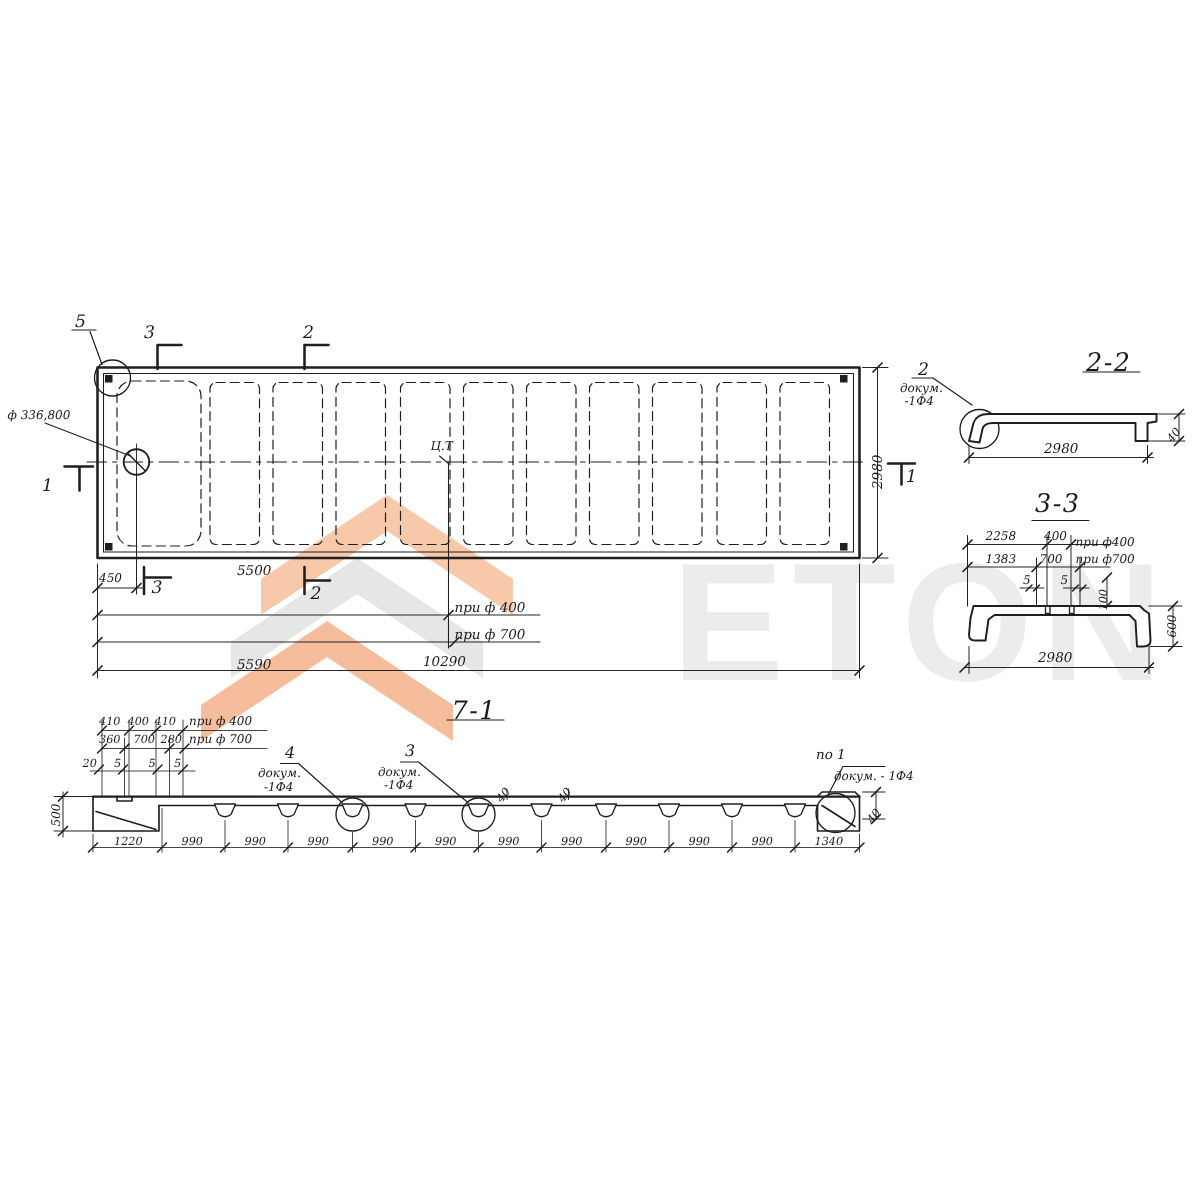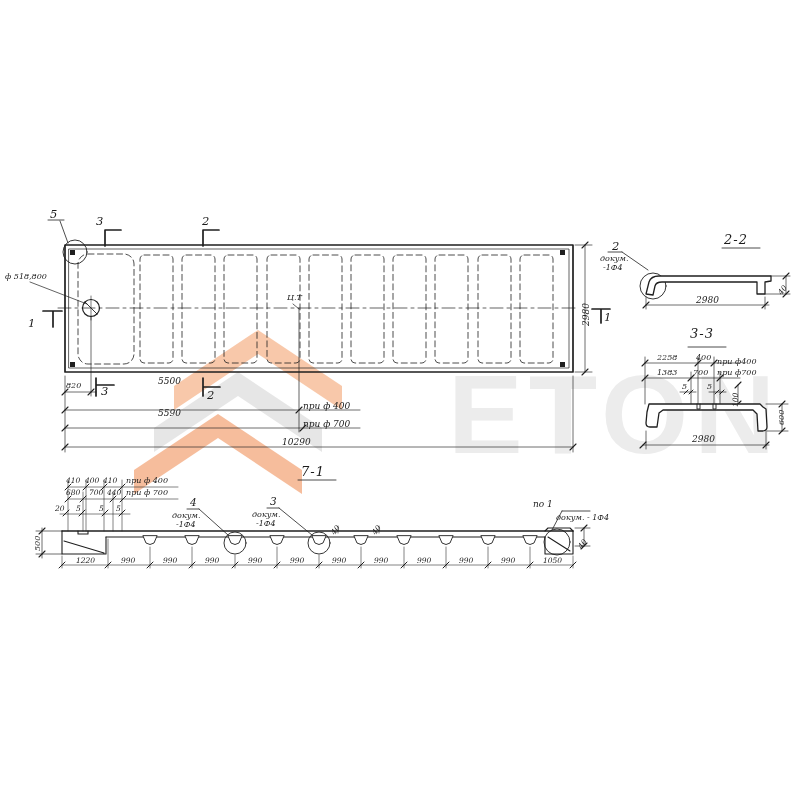--- a/index.html
+++ b/index.html
@@ -19,7 +19,7 @@
   .s8{font-size:8px}
   .s10{font-size:10.5px}
   .s11{font-size:11.5px}
-  .s12{font-size:13px;letter-spacing:1px}
+  .s12{font-size:17px;letter-spacing:1px}
   .r90{transform:rotate(-90deg);transform-origin:0 0}
   .r52{transform:rotate(-52deg);transform-origin:0 0}
 </style>

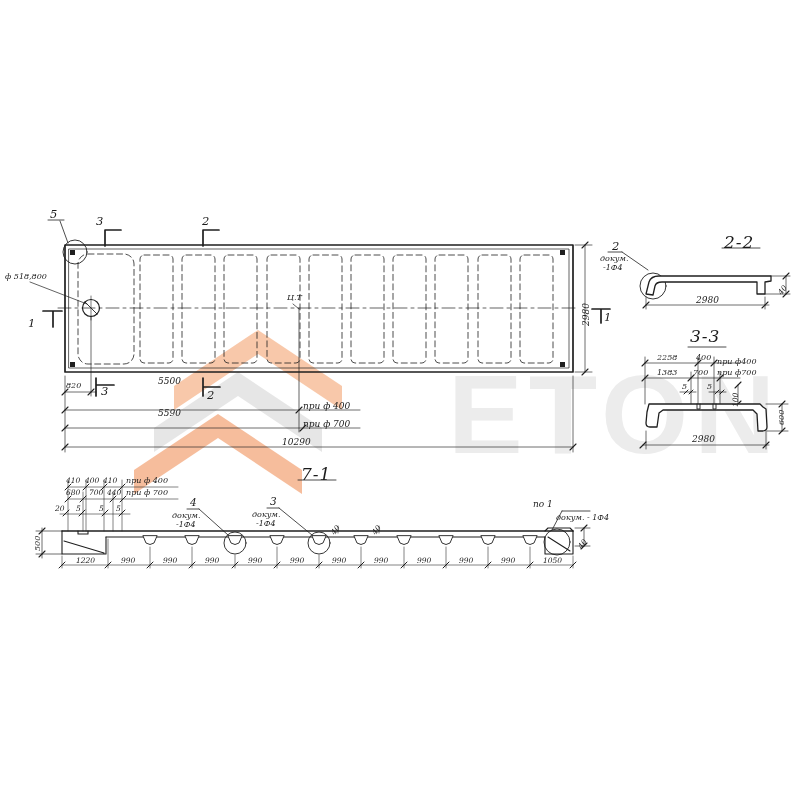--- a/index.html
+++ b/index.html
@@ -196,7 +196,7 @@
   </svg>
 
   <span class="t s11" style="left:50px;top:207px">5</span>
-  <span class="t s8" style="left:5px;top:272px">ф 518,800</span>
+  <span class="t s8" style="left:5px;top:272px">ф 336,800</span>
   <span class="t s11" style="left:28px;top:316px">1</span>
   <span class="t s11" style="left:604px;top:310px">1</span>
   <span class="t s11" style="left:96px;top:214px">3</span>

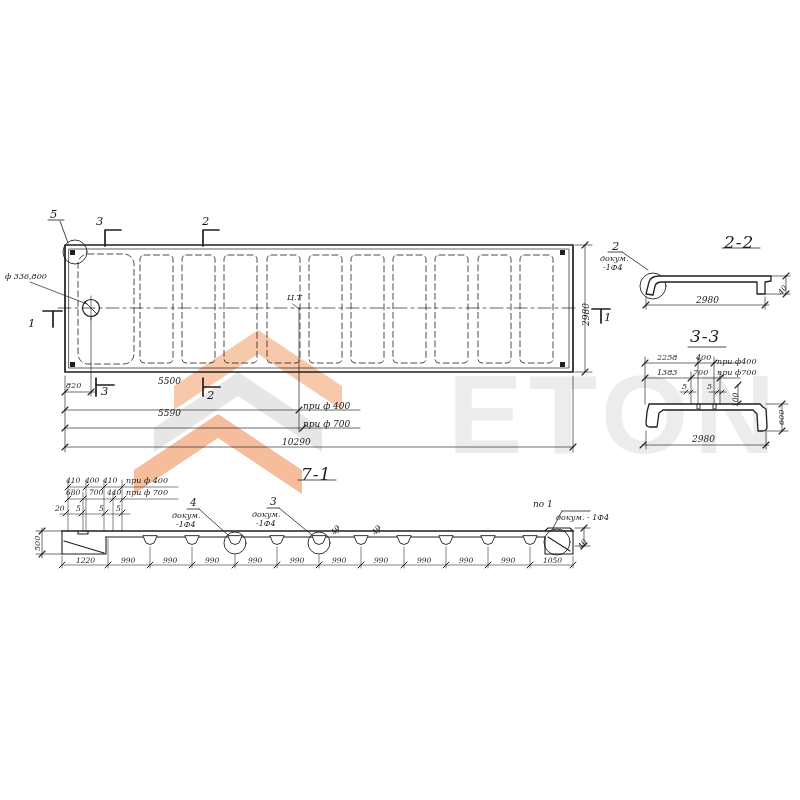--- a/index.html
+++ b/index.html
@@ -204,7 +204,7 @@
   <span class="t s11" style="left:101px;top:384px">3</span>
   <span class="t s11" style="left:207px;top:388px">2</span>
   <span class="t s8" style="left:287px;top:293px">Ц.Т</span>
-  <span class="t s8" style="left:66px;top:381px">820</span>
+  <span class="t s8" style="left:66px;top:381px">450</span>
   <span class="t" style="left:158px;top:376px">5500</span>
   <span class="t" style="left:303px;top:401px">при ф 400</span>
   <span class="t" style="left:158px;top:408px">5590</span>

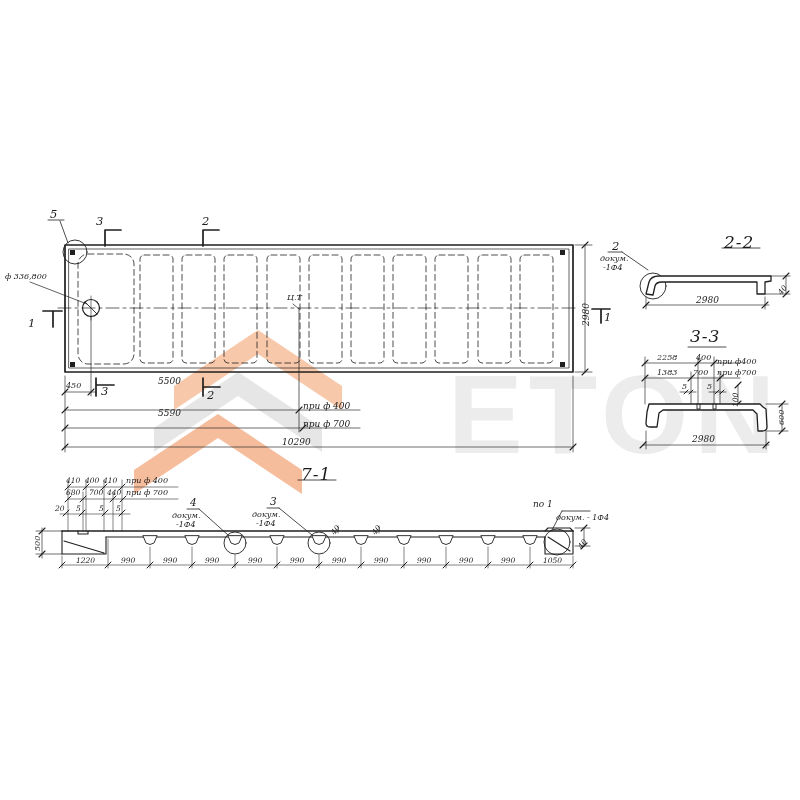--- a/index.html
+++ b/index.html
@@ -207,7 +207,7 @@
   <span class="t s8" style="left:66px;top:381px">450</span>
   <span class="t" style="left:158px;top:376px">5500</span>
   <span class="t" style="left:303px;top:401px">при ф 400</span>
-  <span class="t" style="left:158px;top:408px">5590</span>
+  <span class="t" style="left:158px;top:439px">5590</span>
   <span class="t" style="left:303px;top:419px">при ф 700</span>
   <span class="t" style="left:282px;top:437px">10290</span>
   <span class="t r90" style="left:581px;top:326px">2980</span>

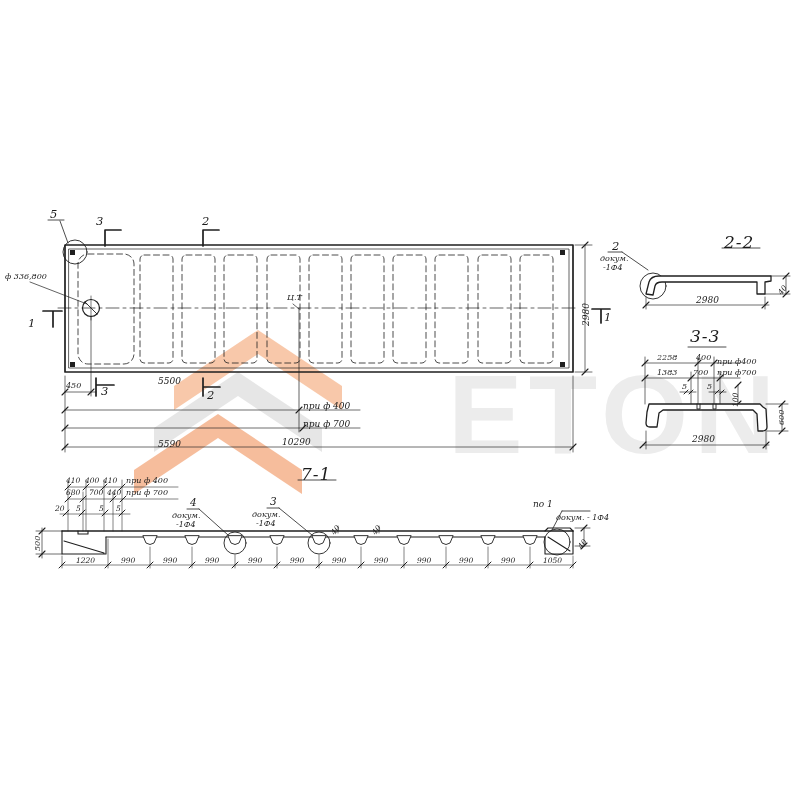--- a/index.html
+++ b/index.html
@@ -237,7 +237,7 @@
   <span class="t s7" style="left:85px;top:476px">400</span>
   <span class="t s7" style="left:103px;top:476px">410</span>
   <span class="t s8" style="left:126px;top:476px">при ф 400</span>
-  <span class="t s7" style="left:66px;top:488px">680</span>
+  <span class="t s7" style="left:66px;top:488px">360</span>
   <span class="t s7" style="left:89px;top:488px">700</span>
   <span class="t s7" style="left:107px;top:488px">440</span>
   <span class="t s8" style="left:126px;top:488px">при ф 700</span>

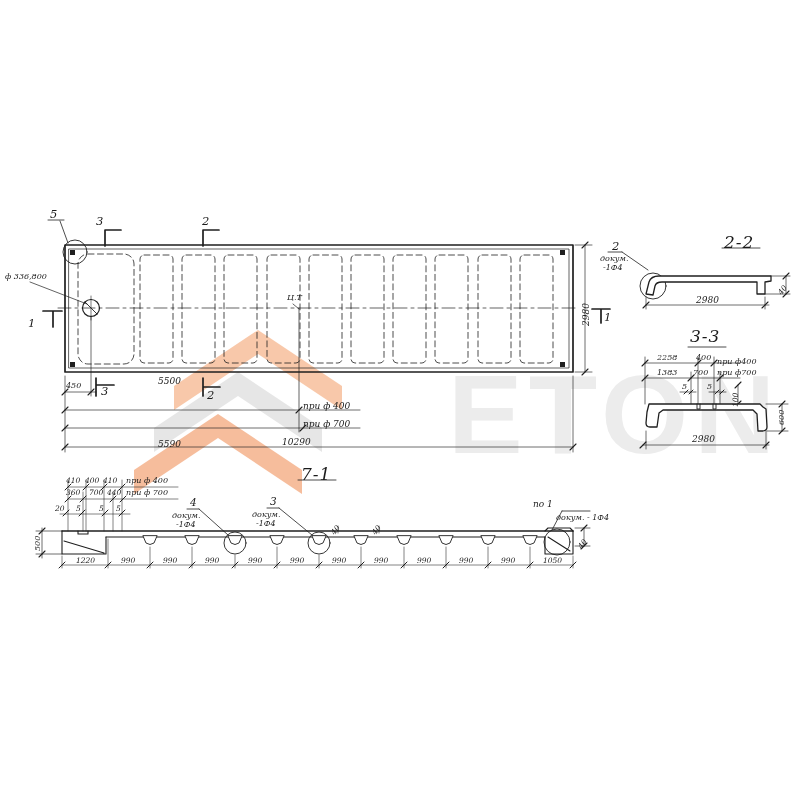--- a/index.html
+++ b/index.html
@@ -239,7 +239,7 @@
   <span class="t s8" style="left:126px;top:476px">при ф 400</span>
   <span class="t s7" style="left:66px;top:488px">360</span>
   <span class="t s7" style="left:89px;top:488px">700</span>
-  <span class="t s7" style="left:107px;top:488px">440</span>
+  <span class="t s7" style="left:107px;top:488px">280</span>
   <span class="t s8" style="left:126px;top:488px">при ф 700</span>
   <span class="t s7" style="left:55px;top:504px">20</span>
   <span class="t s7" style="left:76px;top:504px">5</span>

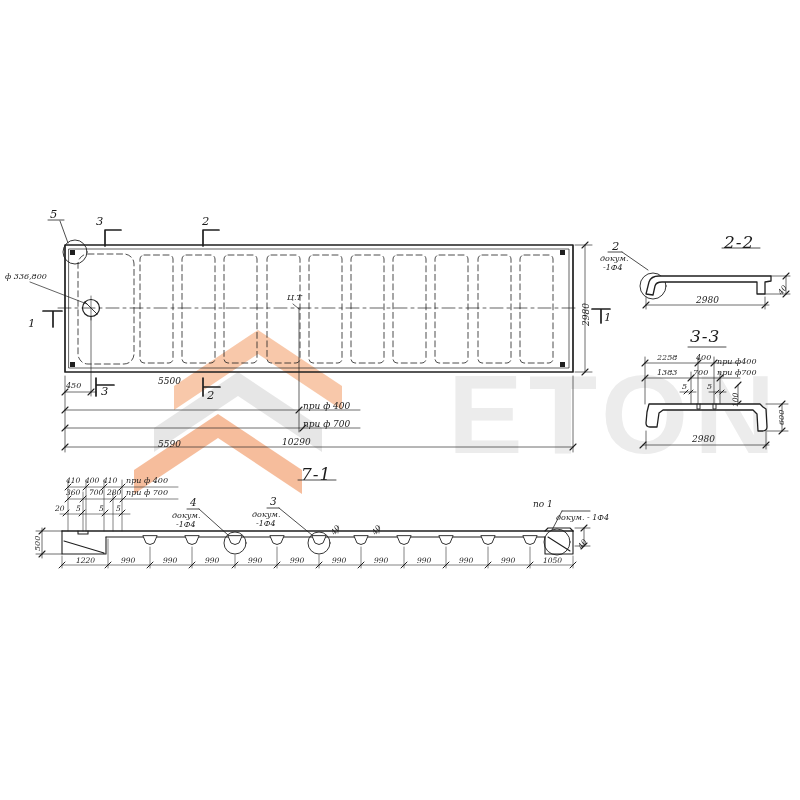--- a/index.html
+++ b/index.html
@@ -252,7 +252,7 @@
   <span class="t s10" style="left:270px;top:495px">3</span>
   <span class="t s8" style="left:252px;top:510px">докум.</span>
   <span class="t s8" style="left:256px;top:519px">-1Ф4</span>
-  <span class="t" style="left:533px;top:499px">по 1</span>
+  <span class="t" style="left:544px;top:499px">по 1</span>
   <span class="t s8" style="left:556px;top:513px">докум. - 1Ф4</span>
   <span class="t s7 r52" style="left:329px;top:531px">40</span>
   <span class="t s7 r52" style="left:370px;top:531px">40</span>

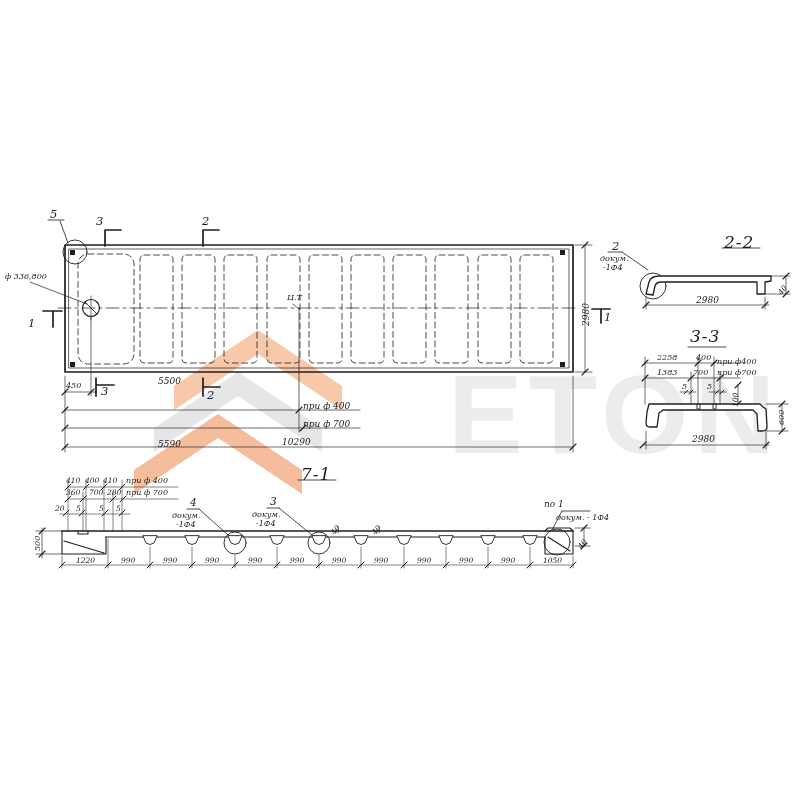--- a/index.html
+++ b/index.html
@@ -268,7 +268,7 @@
   <span class="t s7" style="left:417px;top:556px">990</span>
   <span class="t s7" style="left:459px;top:556px">990</span>
   <span class="t s7" style="left:501px;top:556px">990</span>
-  <span class="t s7" style="left:543px;top:556px">1050</span>
+  <span class="t s7" style="left:543px;top:556px">1340</span>
 
 </div>
 

